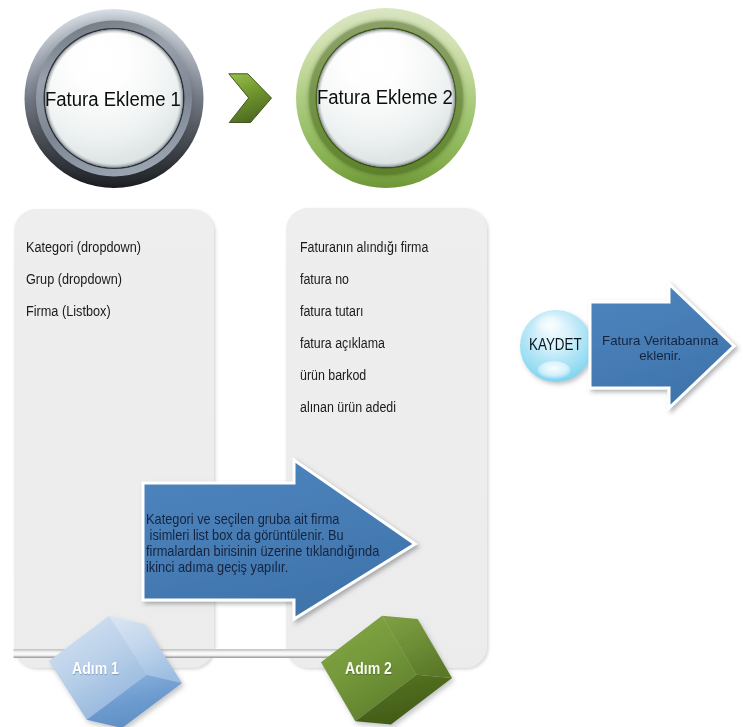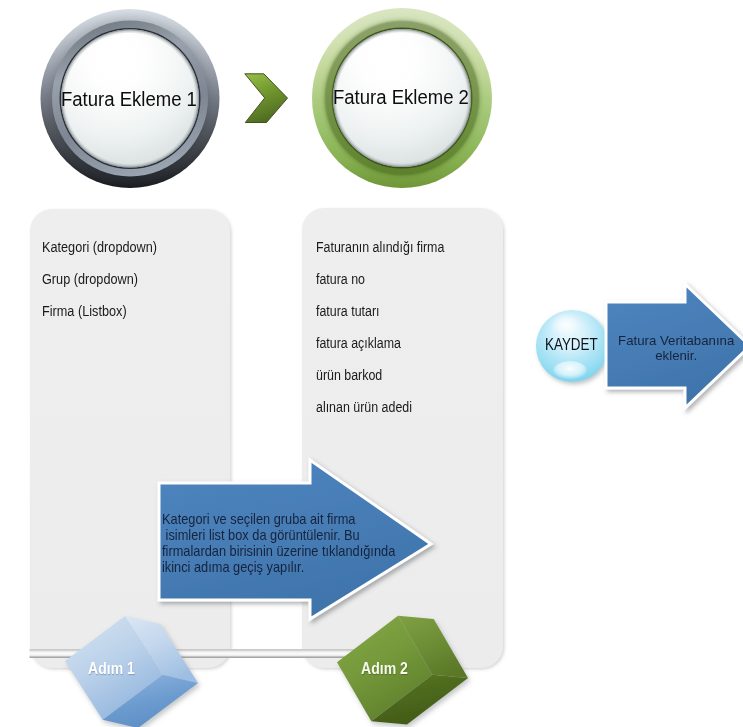--- a/index.html
+++ b/index.html
@@ -6,7 +6,7 @@
   html,body{margin:0;padding:0;}
   body{width:743px;height:727px;background:#ffffff;
        font-family:"Liberation Sans",sans-serif;overflow:hidden;position:relative;}
-  #stage{position:absolute;left:16px;top:0;width:671px;height:727px;}
+  #stage{position:absolute;left:0;top:0;width:671px;height:727px;}
   svg.layer{position:absolute;left:0;top:0;width:743px;height:727px;}
   .lbl{position:absolute;white-space:pre;}
 </style>

